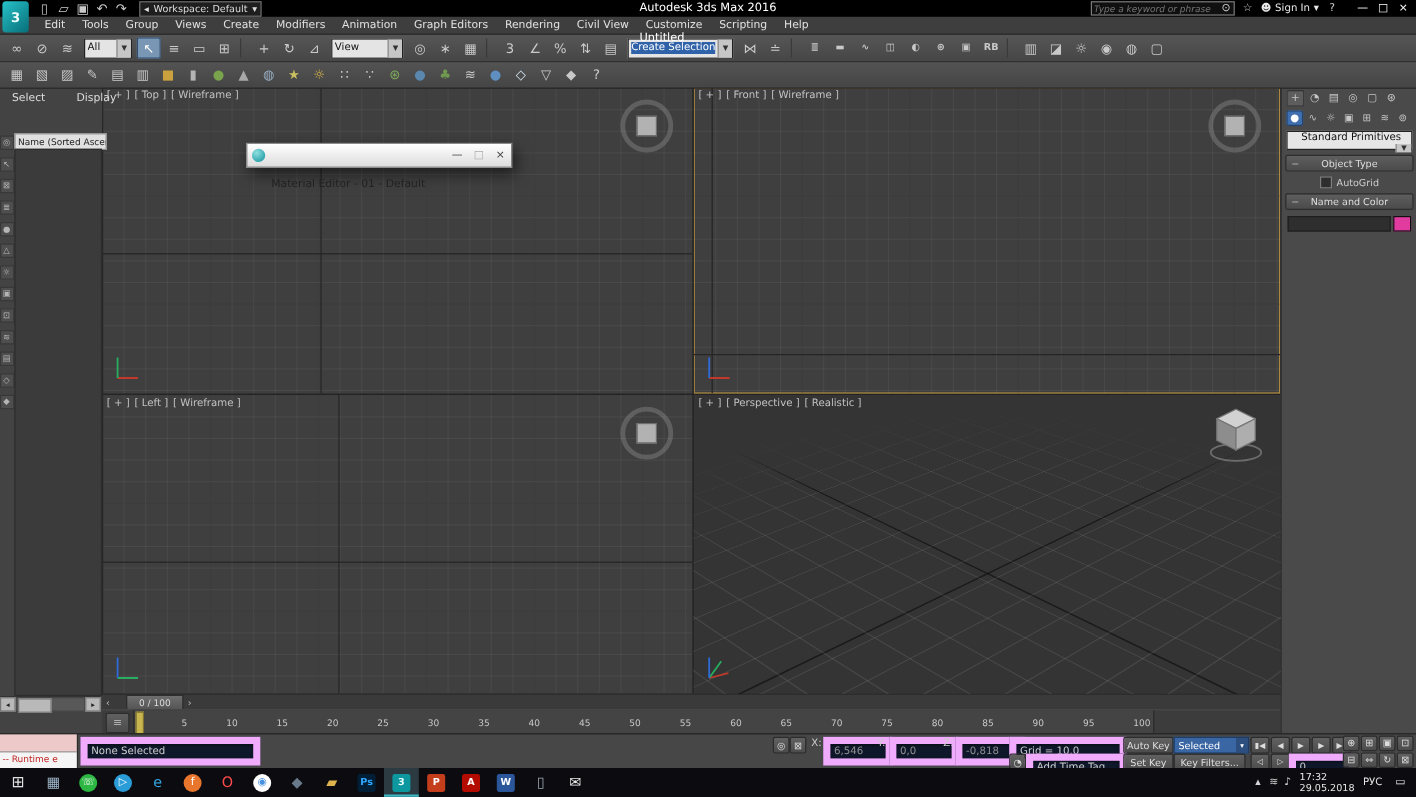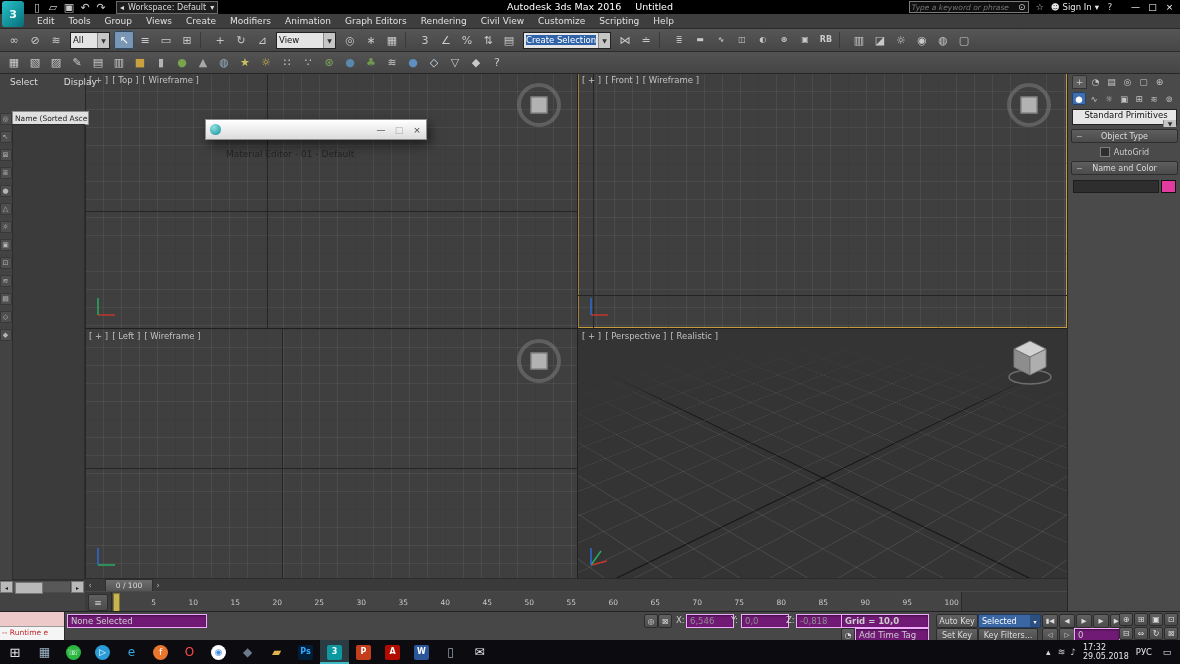--- a/index.html
+++ b/index.html
@@ -17,7 +17,7 @@
   .workspace{margin-left:8px;height:11px;background:#1e1e1e;border:1px solid #6b6b6b;display:flex;
              align-items:center;font-size:8px;color:#ddd;padding:0 3px;gap:4px;}
   .tb-title{position:absolute;left:50%;transform:translateX(-50%);top:1px;font-size:9.5px;color:#fff;
-            display:flex;gap:14px;white-space:nowrap;}
+            display:flex;gap:14px;white-space:nowrap;flex-direction:column;}
   .tb-right{margin-left:auto;display:flex;align-items:center;gap:5px;padding-right:2px;}
   .searchbox{width:118px;height:10px;background:#101010;border:1px solid #7a7a7a;display:flex;align-items:center;}
   .searchbox input{flex:1;background:transparent;border:none;outline:none;color:#bbb;font-size:7.5px;

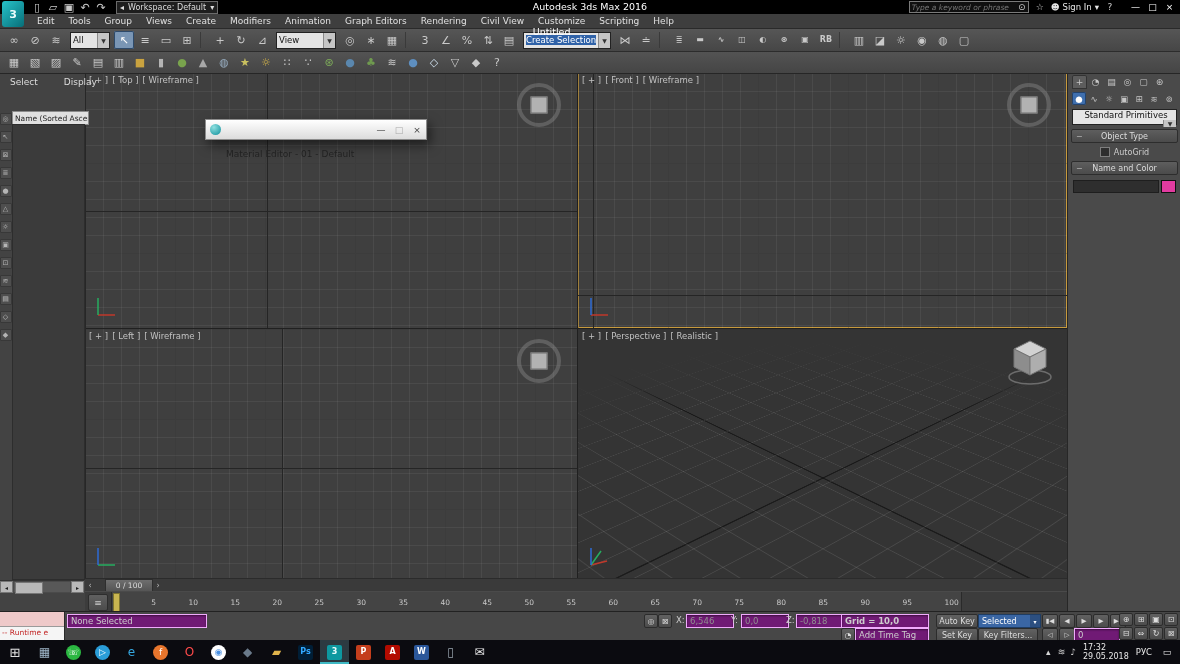--- a/index.html
+++ b/index.html
@@ -156,7 +156,7 @@
   .listener{position:absolute;left:0;top:0;width:64px;height:29px;border-right:1px solid #2b2b2b;}
   .lst-macro{height:14px;background:#eec9c9;border-bottom:1px solid #9a9a9a;color:#444;font-size:7.5px;padding:0 2px;}
   .lst-line{height:14px;background:#f5f5f5;color:#c22525;font-size:7.5px;padding:1px 2px;white-space:nowrap;overflow:hidden;}
-  .sb-field{position:absolute;background:#701a75;border:1px solid #f0abfc;box-shadow:inset 0 1px 2px rgba(0,0,0,0.45);
+  .sb-field{position:absolute;background:#0f172a;border:6px solid #f0abfc;box-shadow:inset 0 1px 2px rgba(0,0,0,0.45);
             height:12px;display:flex;align-items:center;padding:0 3px;white-space:nowrap;overflow:hidden;}
   .sb-label{position:absolute;height:12px;display:flex;align-items:center;color:#ccc;}
   .sb-btn{position:absolute;background:linear-gradient(#616161,#4c4c4c);border:1px solid #2c2c2c;border-radius:2px;

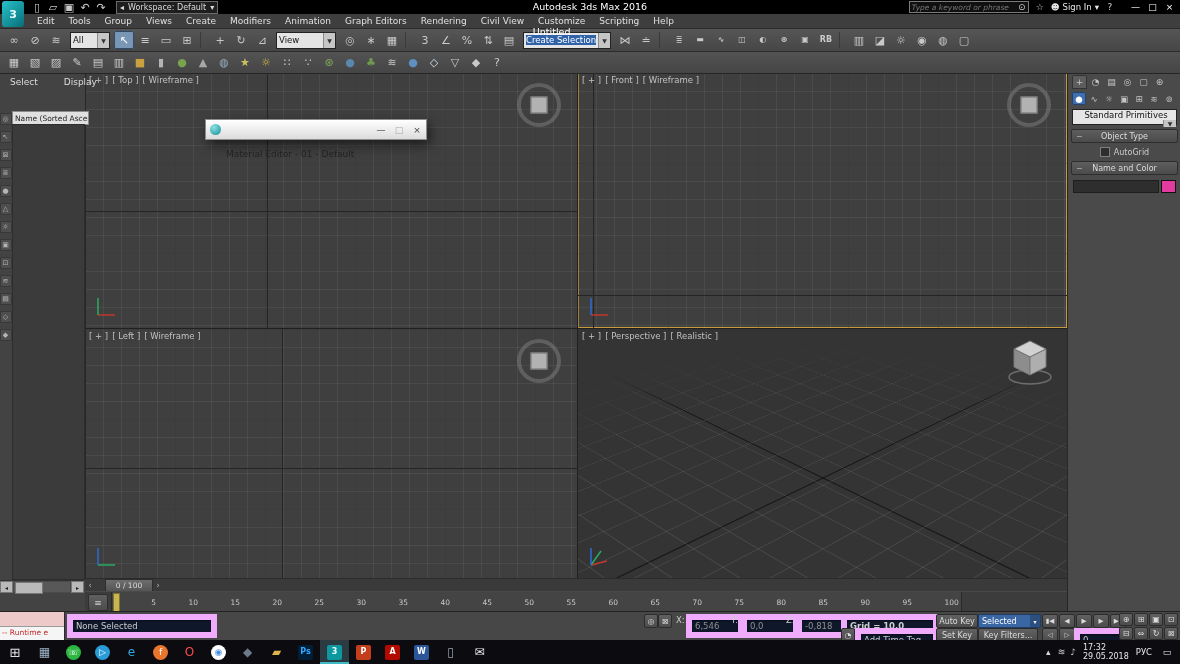--- a/index.html
+++ b/index.html
@@ -723,7 +723,7 @@
     <div class="sb-label" style="left:786px;top:2px;">Z:</div>
     <div class="sb-field dimtext" style="left:796px;top:2px;width:40px;">-0,818</div>
 
-    <div class="sb-field" style="left:841px;top:2px;width:80px;font-weight:bold;">Grid = 10,0</div>
+    <div class="sb-field" style="left:841px;top:2px;width:80px;">Grid = 10,0</div>
     <div class="sb-btn" style="left:841px;top:16px;width:12px;">◔</div>
     <div class="sb-field" style="left:855px;top:16px;width:66px;">Add Time Tag</div>
 

